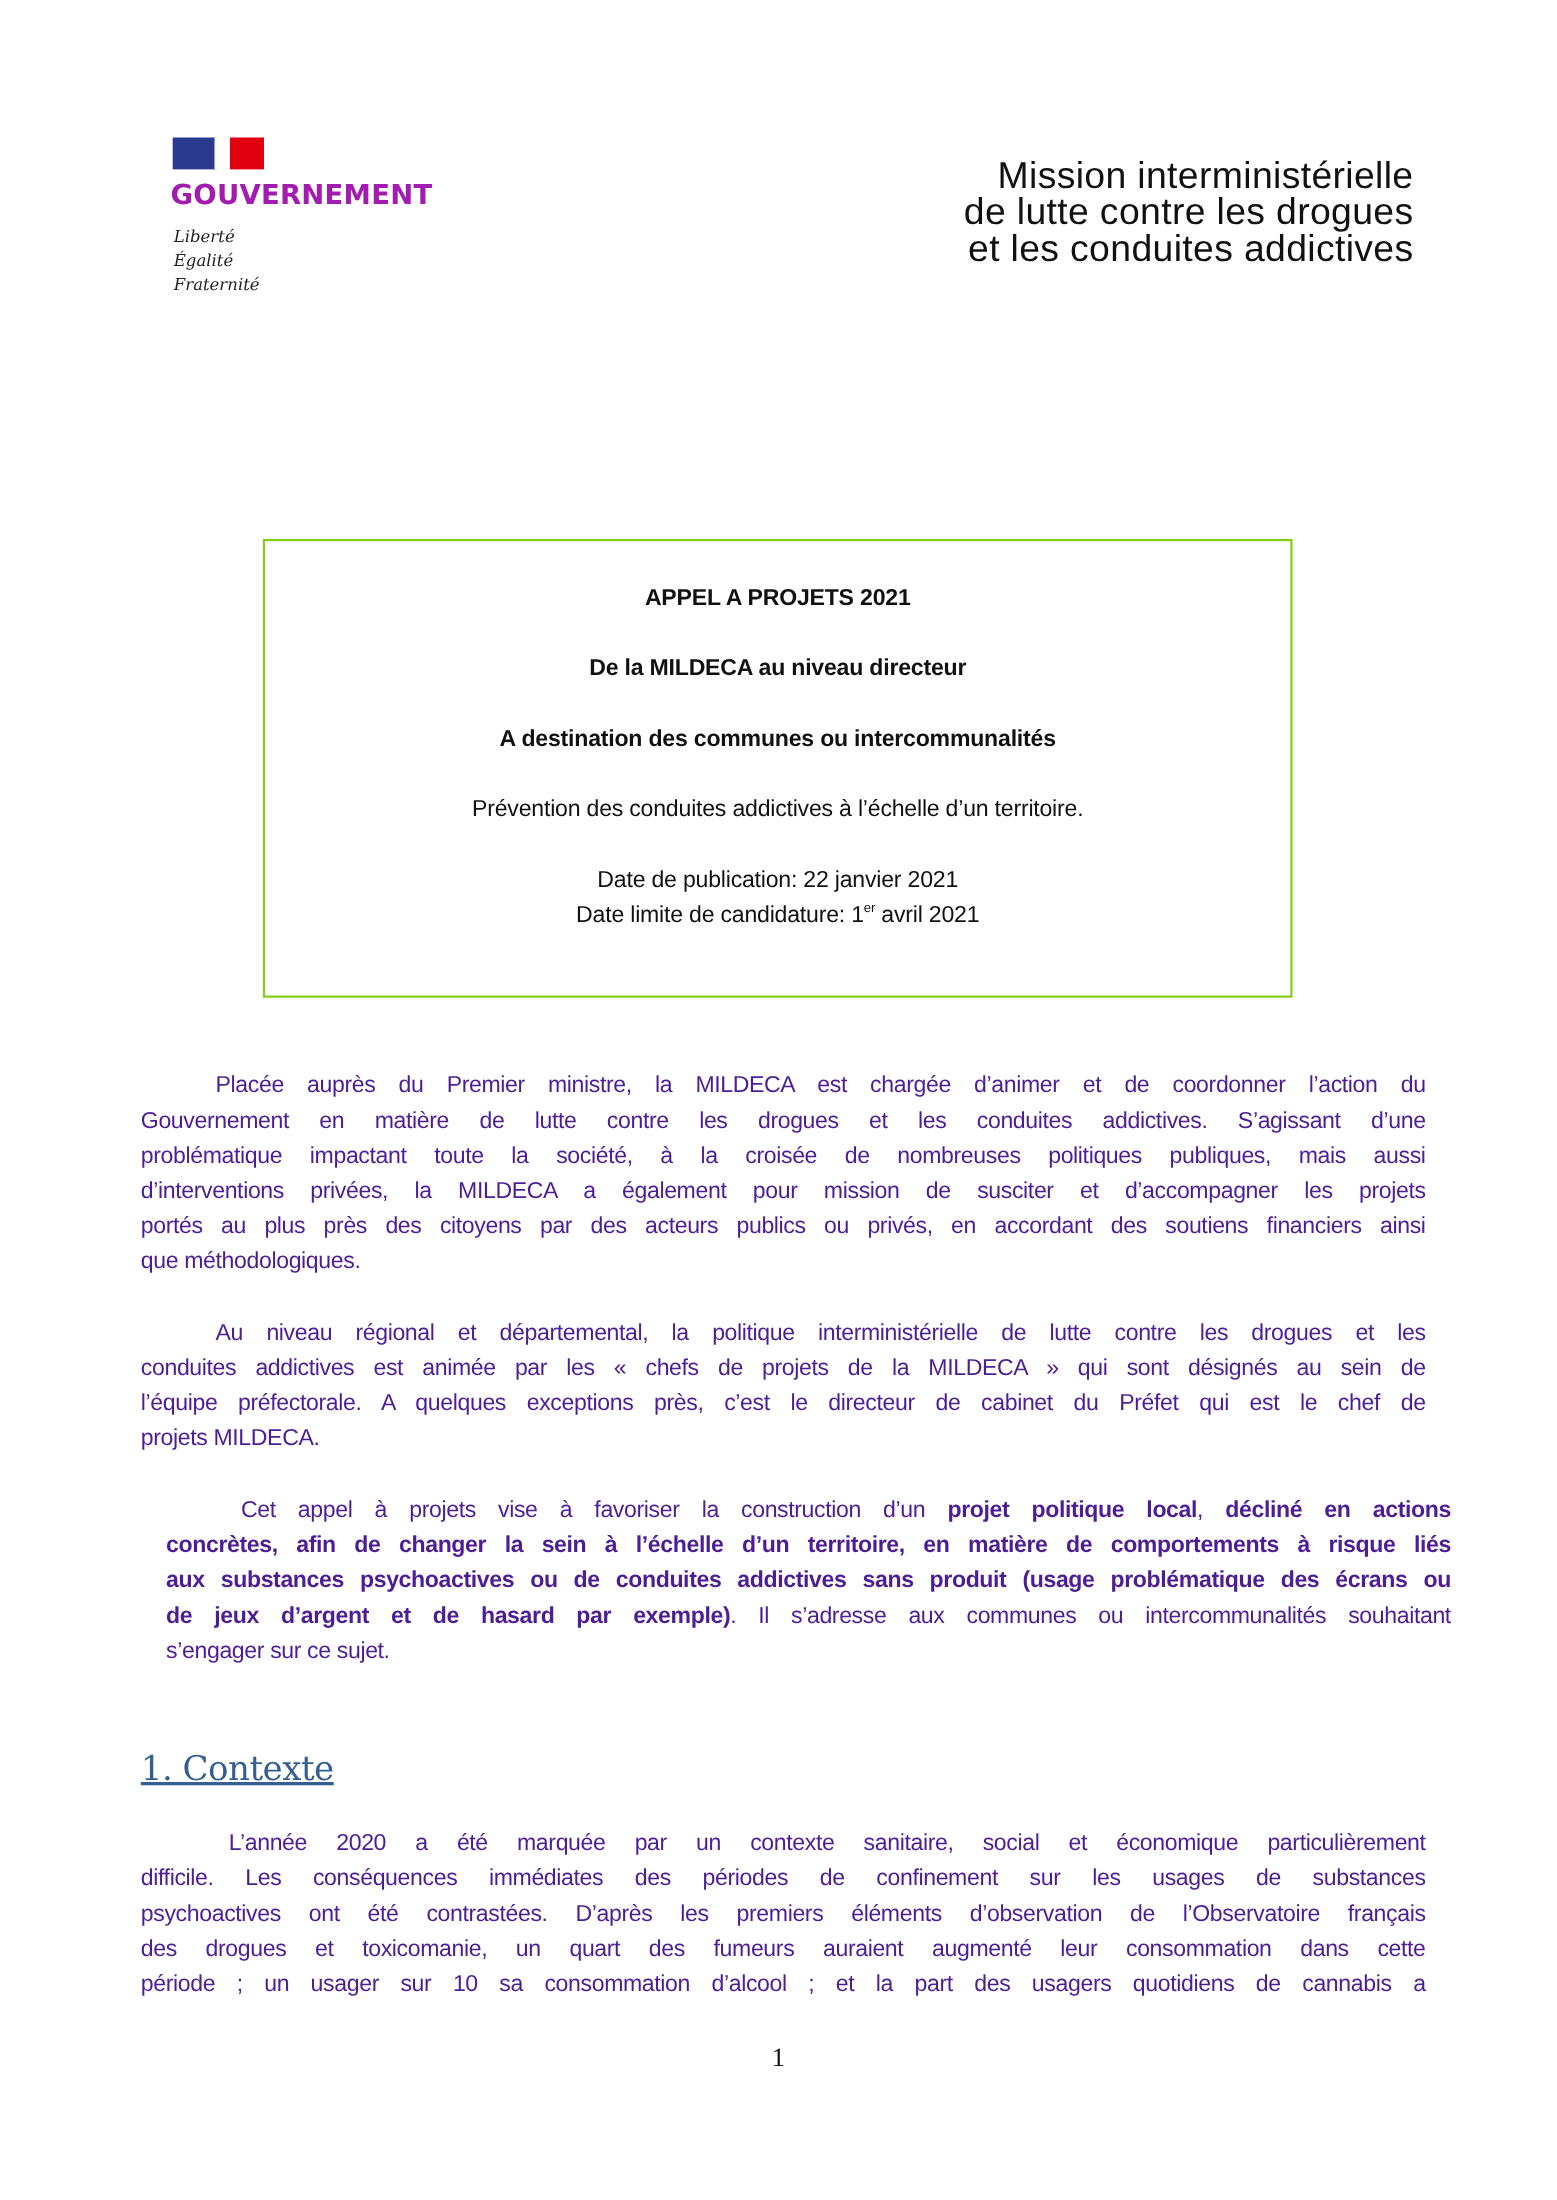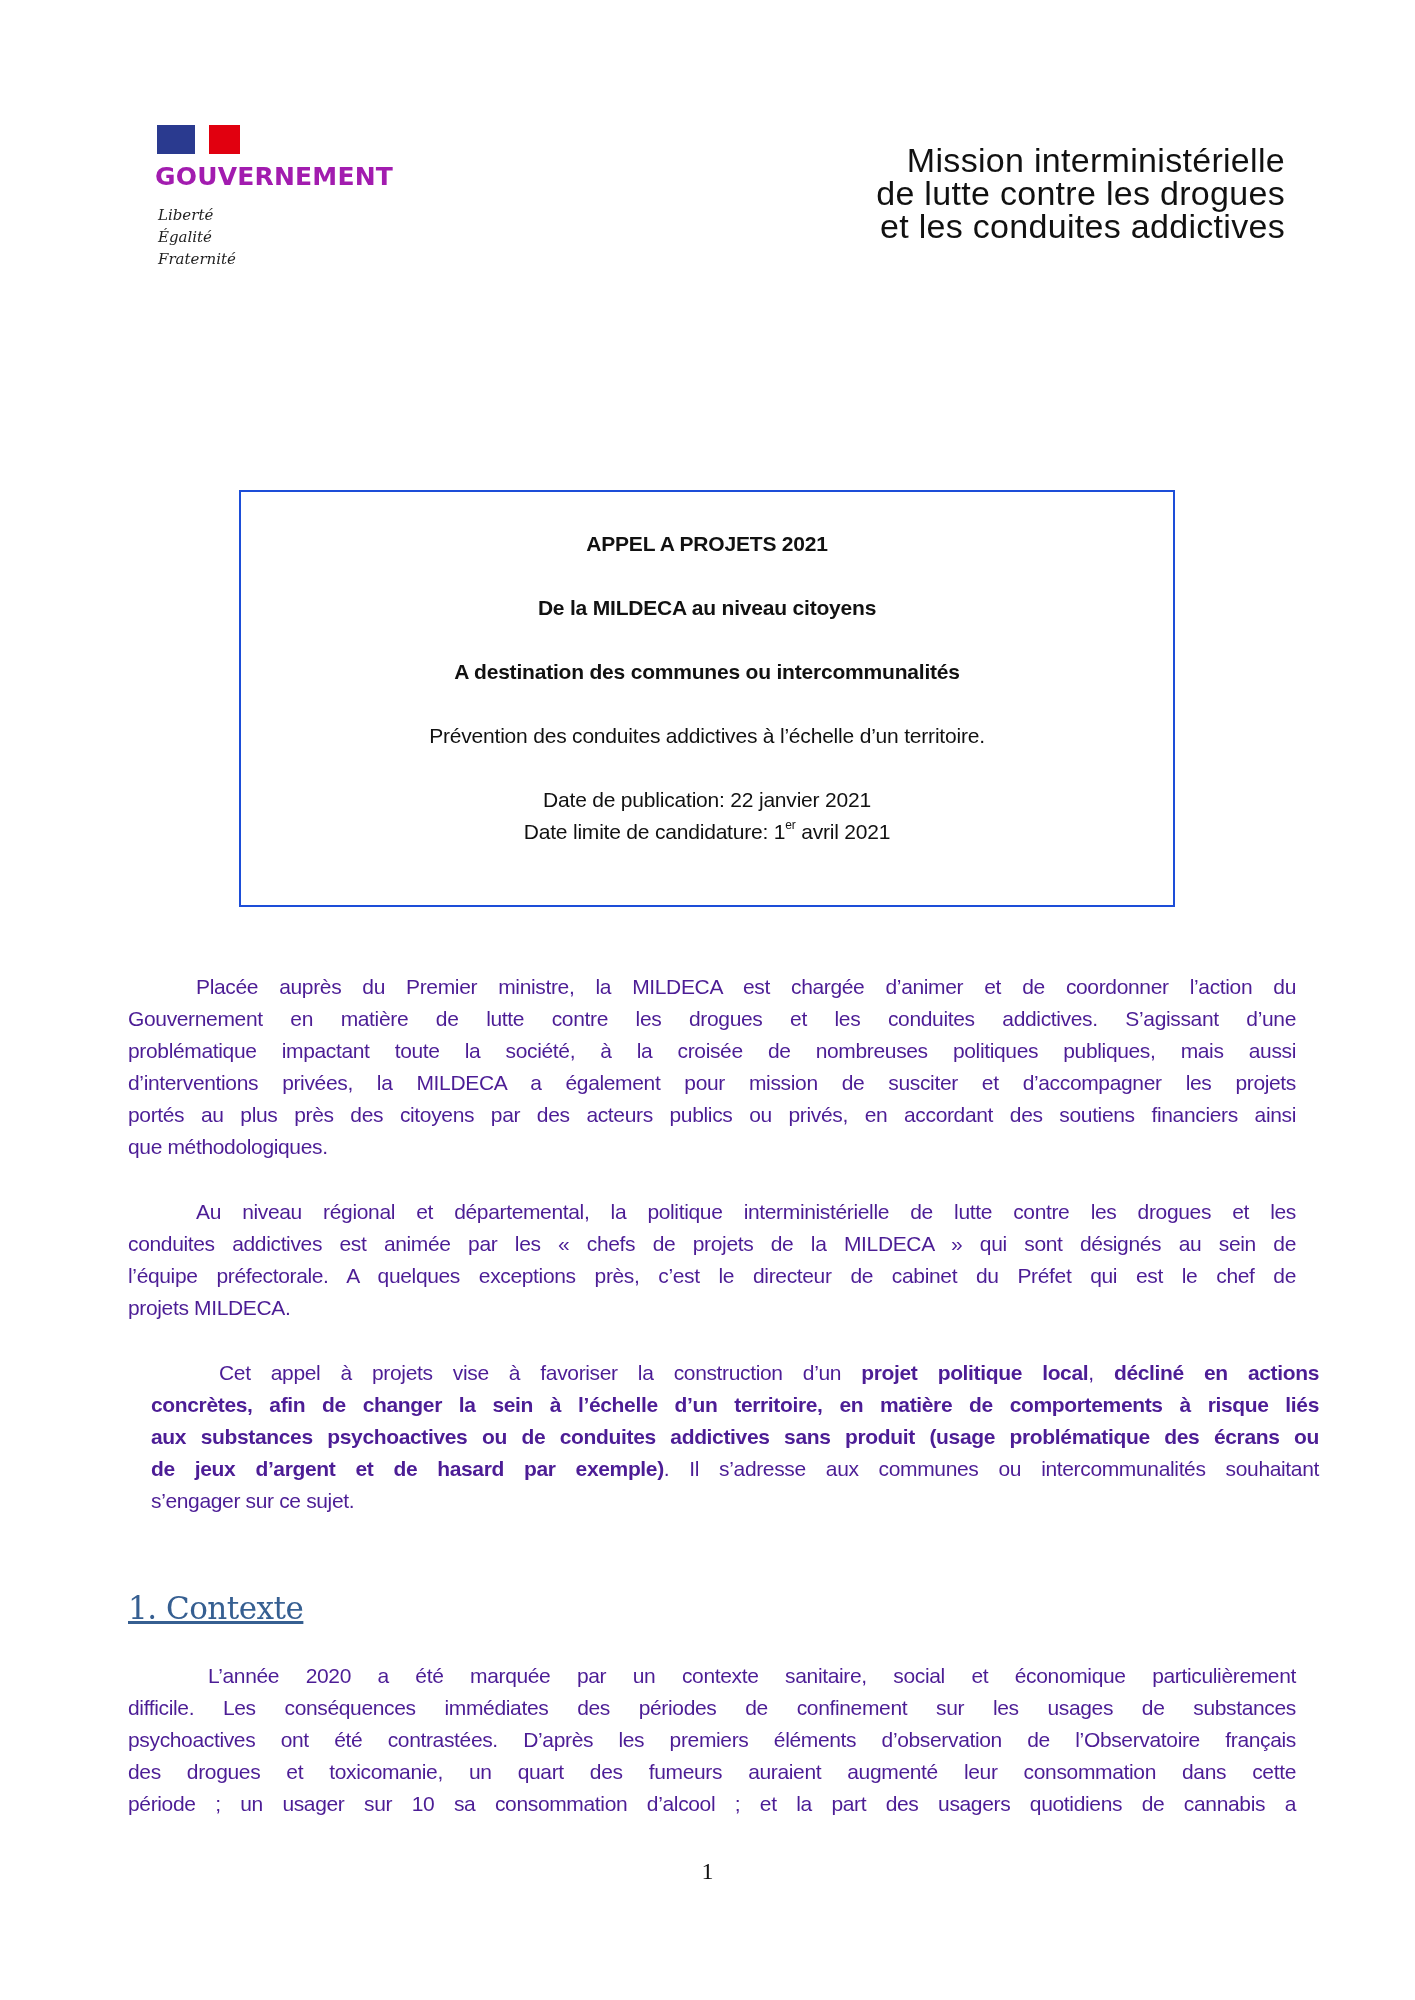--- a/index.html
+++ b/index.html
@@ -17,7 +17,7 @@
   .mission { position:absolute; right:130px; top:144px; text-align:right; font-family:"Liberation Sans", sans-serif; font-size:34px; line-height:33px; color:#111; letter-spacing:0.3px; }
 
   
-  .box { position:absolute; left:239px; top:490px; width:932px; height:413px; border:2px solid #1d4ed8; }
+  .box { position:absolute; left:239px; top:490px; width:932px; height:413px; border:2px solid #84cc16; }
   .box-line { position:absolute; left:0; right:0; text-align:center; font-family:"Liberation Sans", sans-serif; font-size:21px; color:#111; letter-spacing:-0.2px; }
   .box-line.b { font-weight:bold; }
   sup { font-size:12px; vertical-align:top; position:relative; top:-2px; }

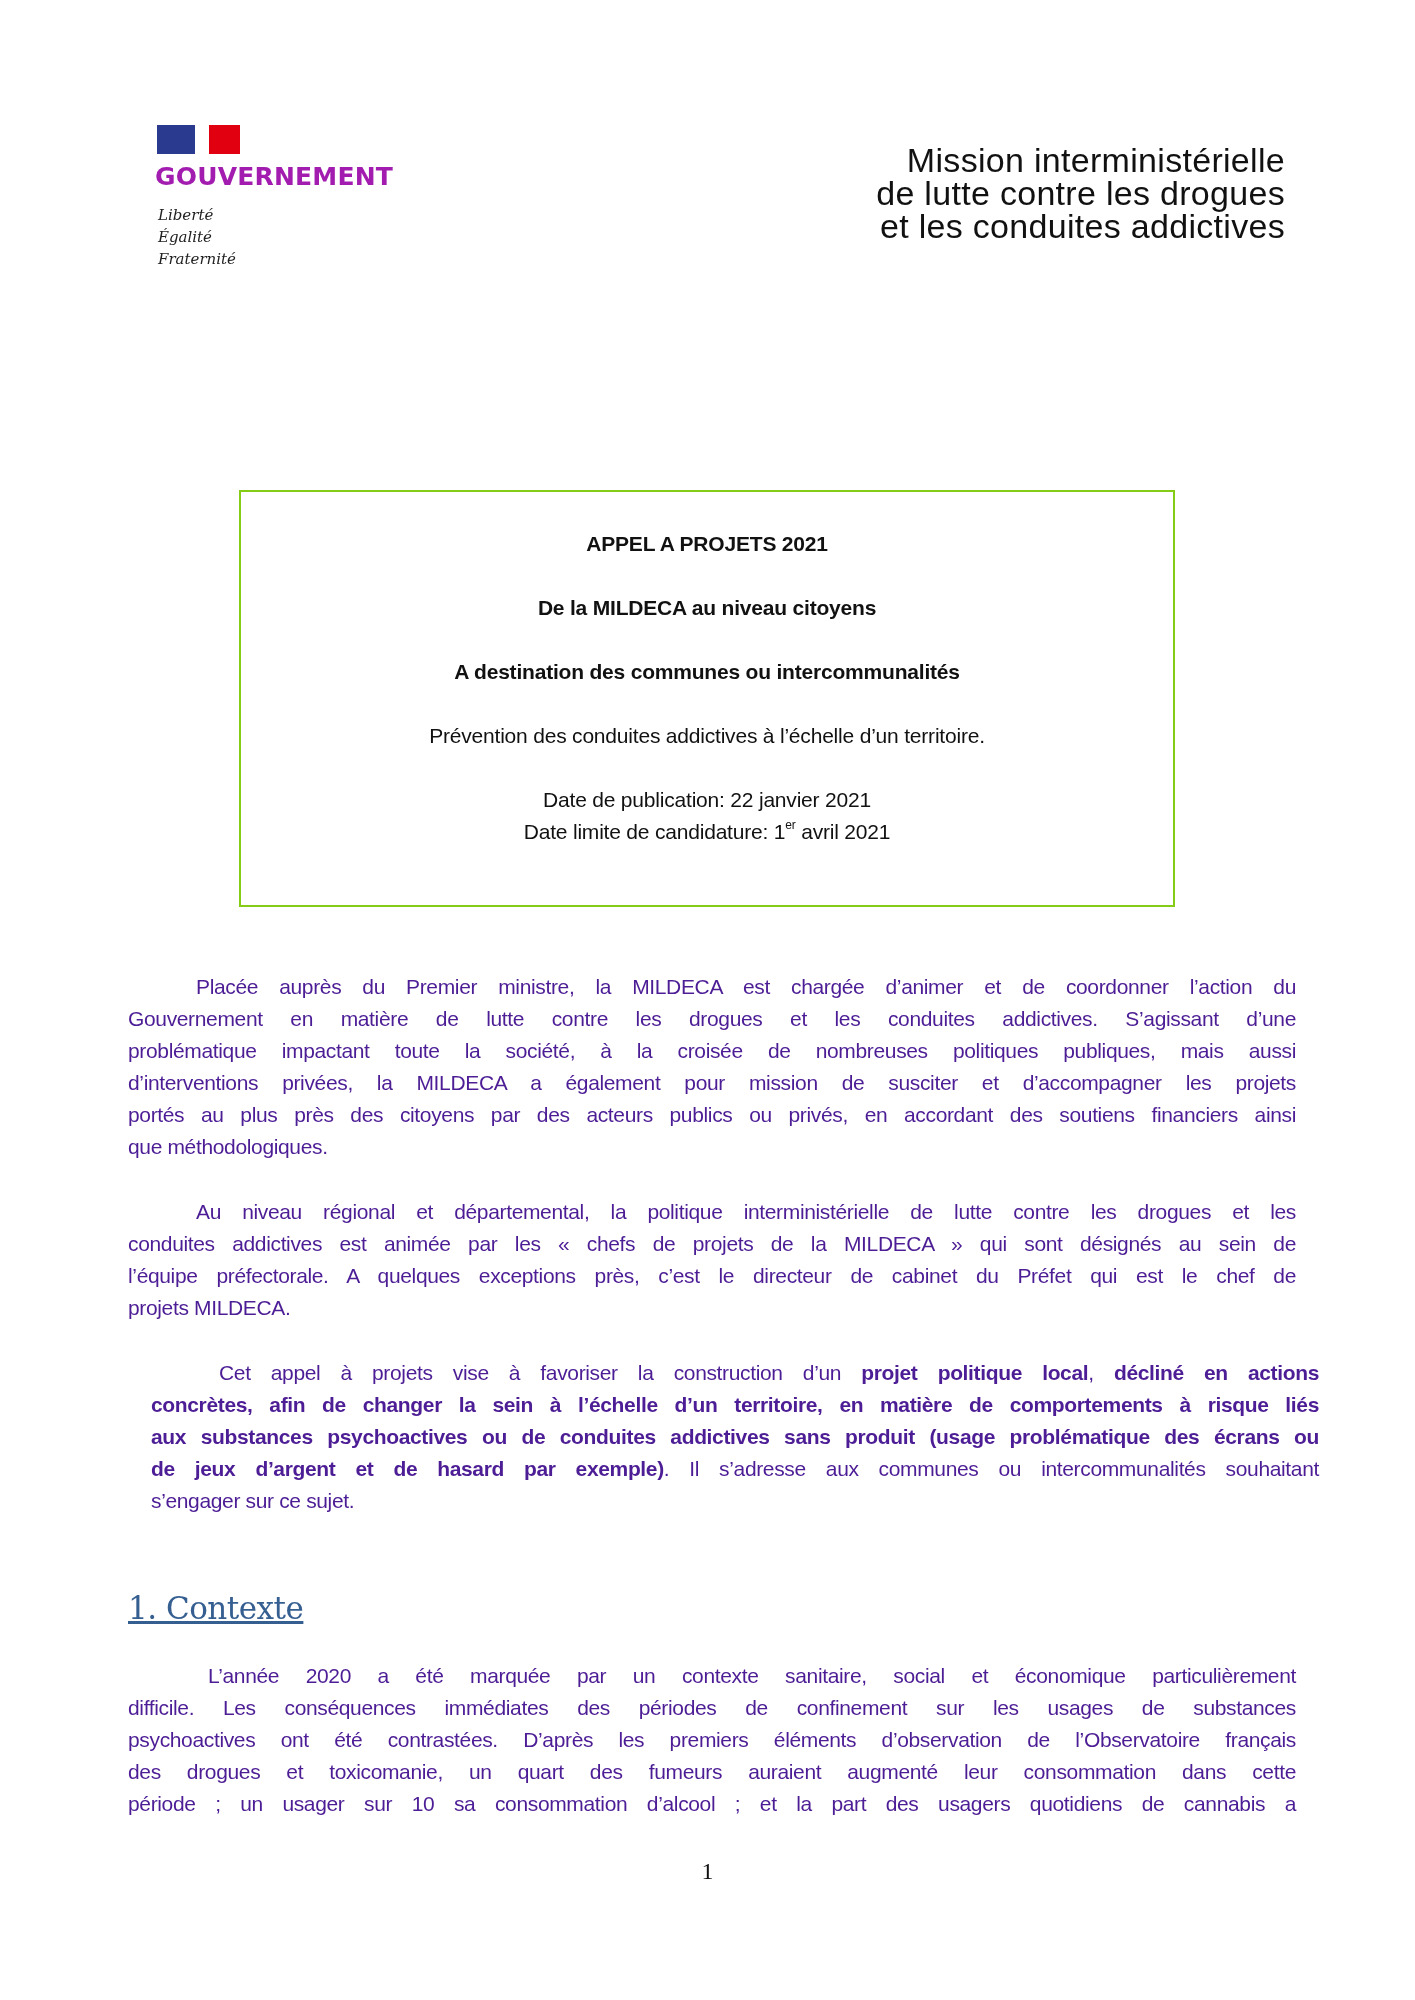--- a/index.html
+++ b/index.html
@@ -57,7 +57,7 @@
 
 <div class="box">
   <div class="box-line b" style="top:40px;">APPEL A PROJETS 2021</div>
-  <div class="box-line b" style="top:104px;">De la MILDECA au niveau citoyens</div>
+  <div class="box-line b" style="top:104px;">De la MILDECA au niveau directeur</div>
   <div class="box-line b" style="top:168px;">A destination des communes ou intercommunalités</div>
   <div class="box-line" style="top:232px;">Prévention des conduites addictives à l’échelle d’un territoire.</div>
   <div class="box-line" style="top:296px;">Date de publication:  22 janvier 2021</div>

